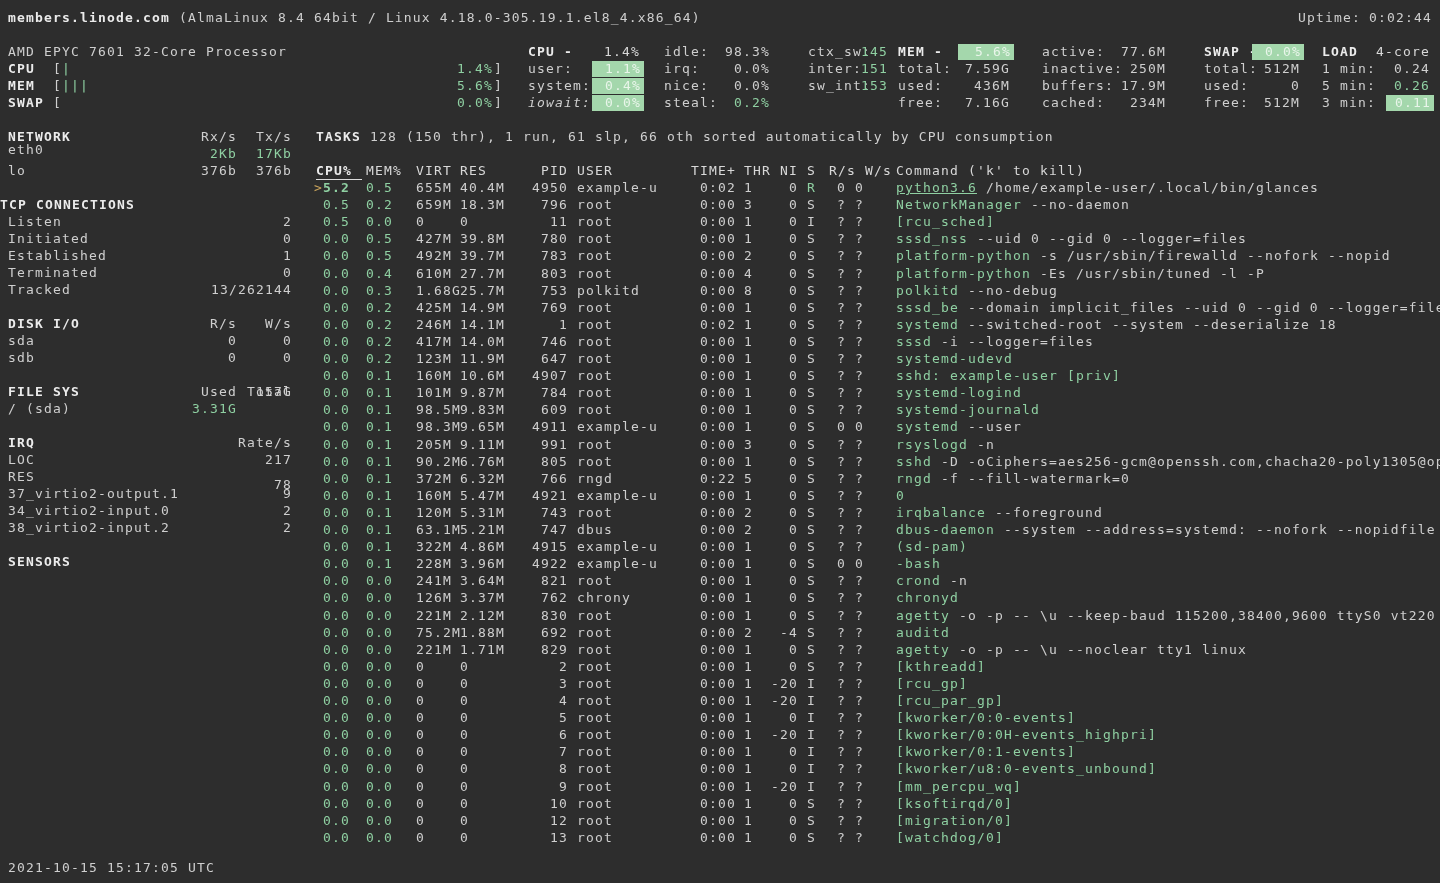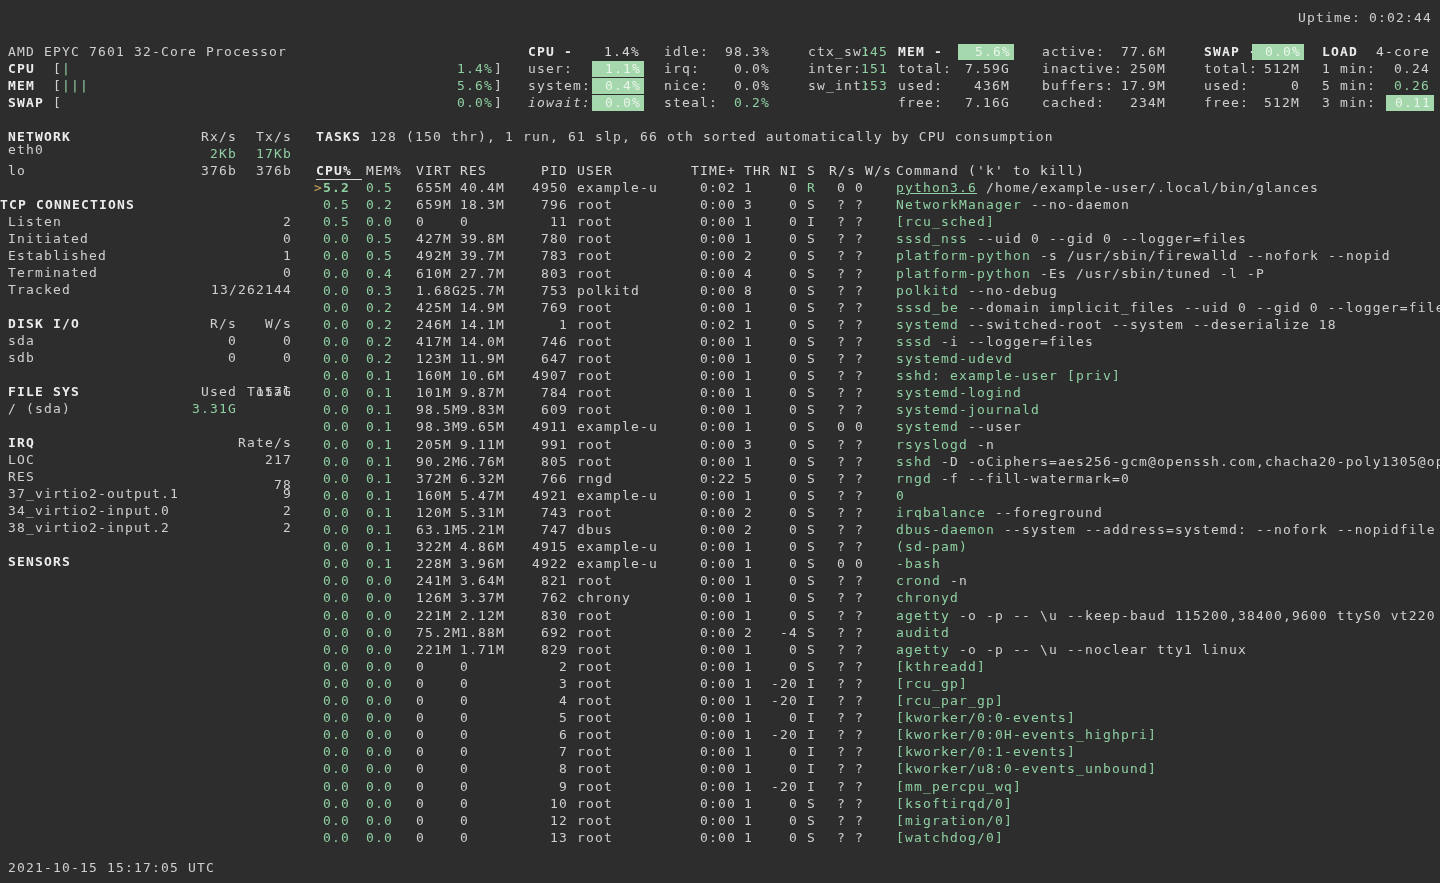--- a/index.html
+++ b/index.html
@@ -43,6 +43,7 @@
 
 <div class="screen">
 
+  <div class="t" style="left:8px;top:10px"><span class="b">members.linode.com</span><span style="margin-left:9px">(AlmaLinux 8.4 64bit / Linux 4.18.0-305.19.1.el8_4.x86_64)</span></div>
   <div class="t" style="right:8px;top:10px"><span>Uptime:</span><span style="margin-left:8px">0:02:44</span></div>
 
   <div class="sec" id="quicklook">

